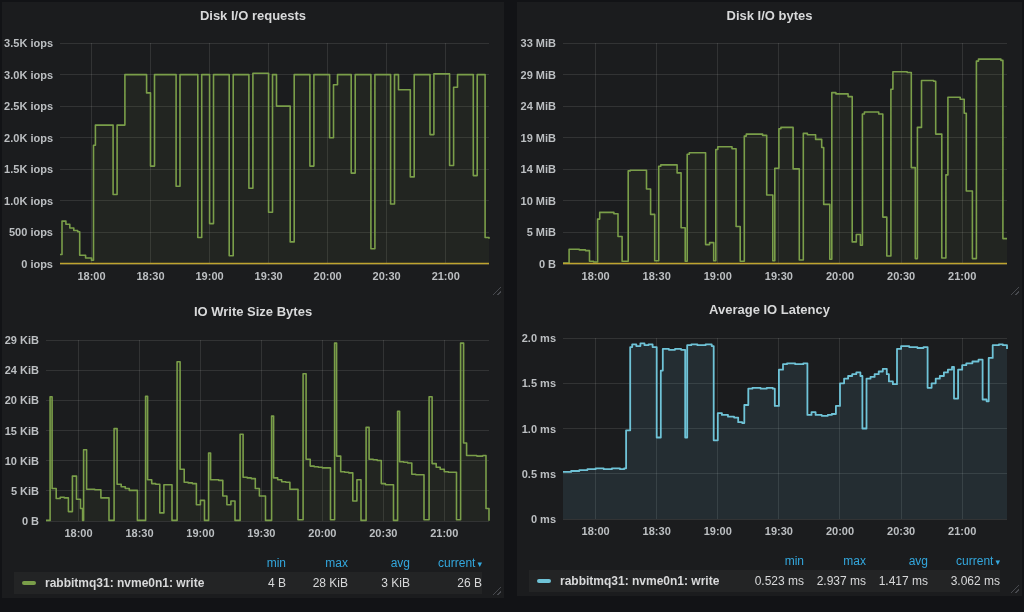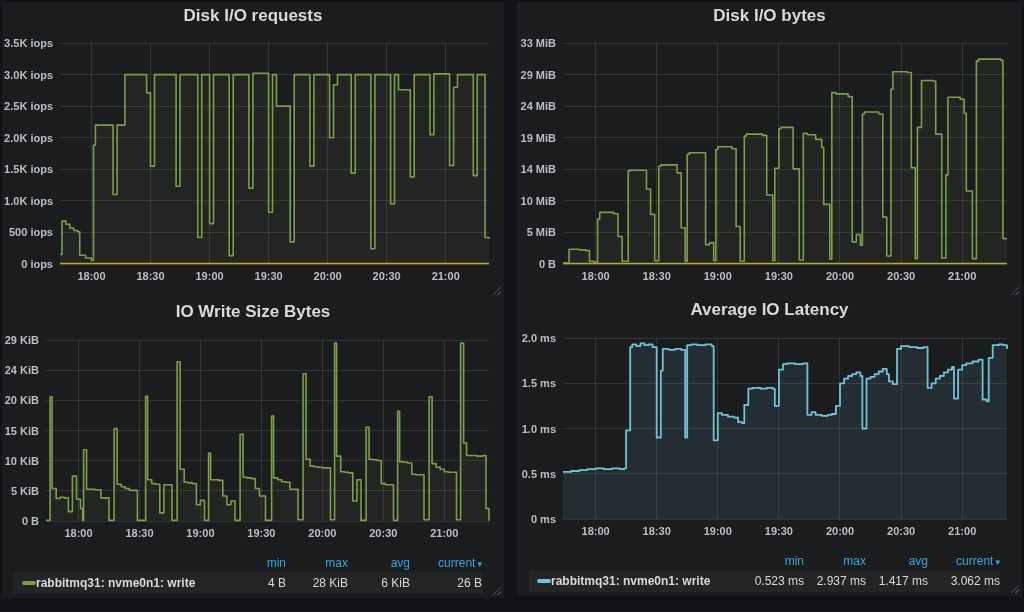--- a/index.html
+++ b/index.html
@@ -15,7 +15,7 @@
     font-family:"Liberation Sans",sans-serif;}
   .panel{position:absolute;background:var(--panel);}
   .panel-title{height:26px;line-height:28px;text-align:center;color:var(--text);
-    font-size:17px;font-weight:700;cursor:pointer;}
+    font-size:13px;font-weight:700;cursor:pointer;}
   svg.chart{display:block;}
   svg.chart .grid{stroke:var(--grid);stroke-width:1;shape-rendering:crispEdges;}
   svg.chart text{fill:var(--tick);font-size:11px;font-weight:700;

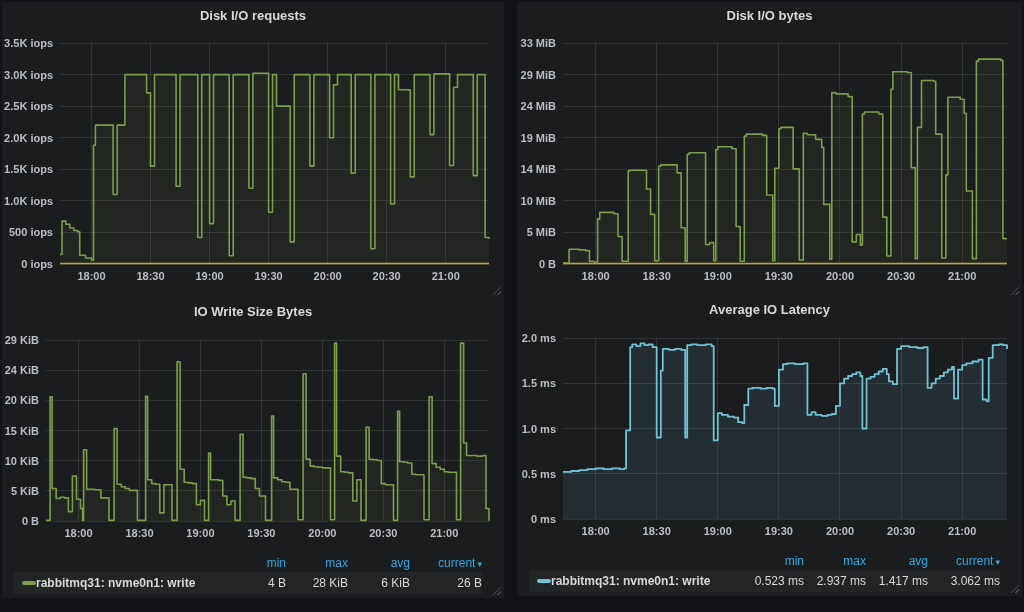--- a/index.html
+++ b/index.html
@@ -33,7 +33,7 @@
   .caret{font-size:9px;margin-left:2px;color:var(--blue);}
   .legend-row{display:flex;align-items:center;height:22px;
     background:rgba(255,255,255,.035);padding-left:8px;}
-  .lname{flex:1;display:flex;align-items:center;font-weight:700;}
+  .lname{flex:1;display:flex;align-items:center;gap:9px;font-weight:700;}
   .lname span:last-child{cursor:pointer;}
   .marker{width:14px;height:4px;border-radius:2px;display:inline-block;}
 </style>

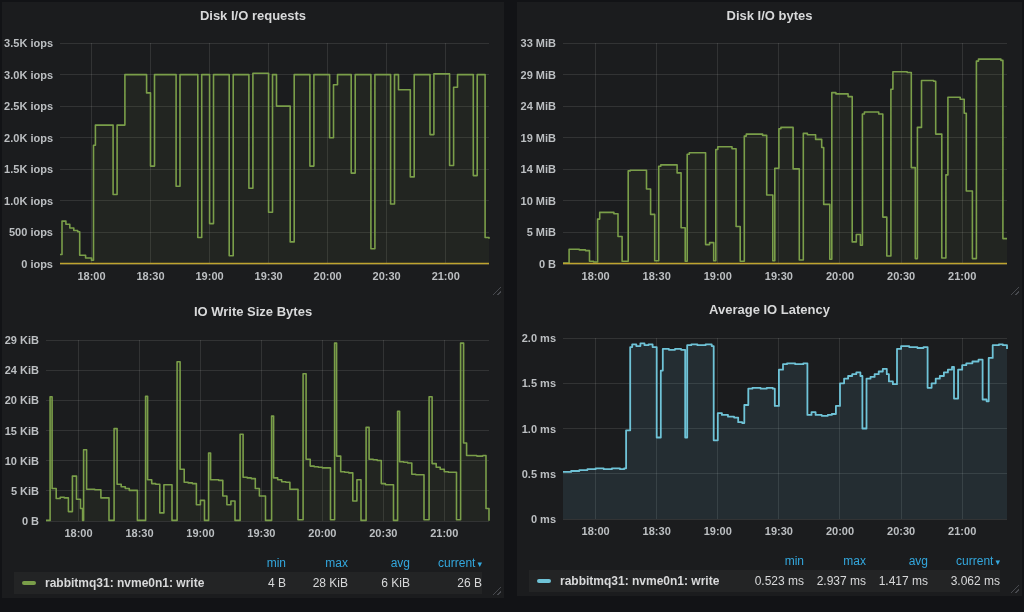--- a/index.html
+++ b/index.html
@@ -168,7 +168,7 @@
       </span>
       <span class="cell">4 B</span>
       <span class="cell">28 KiB</span>
-      <span class="cell">6 KiB</span>
+      <span class="cell">3 KiB</span>
       <span class="cell cur">26 B</span>
     </div>
   </div>

